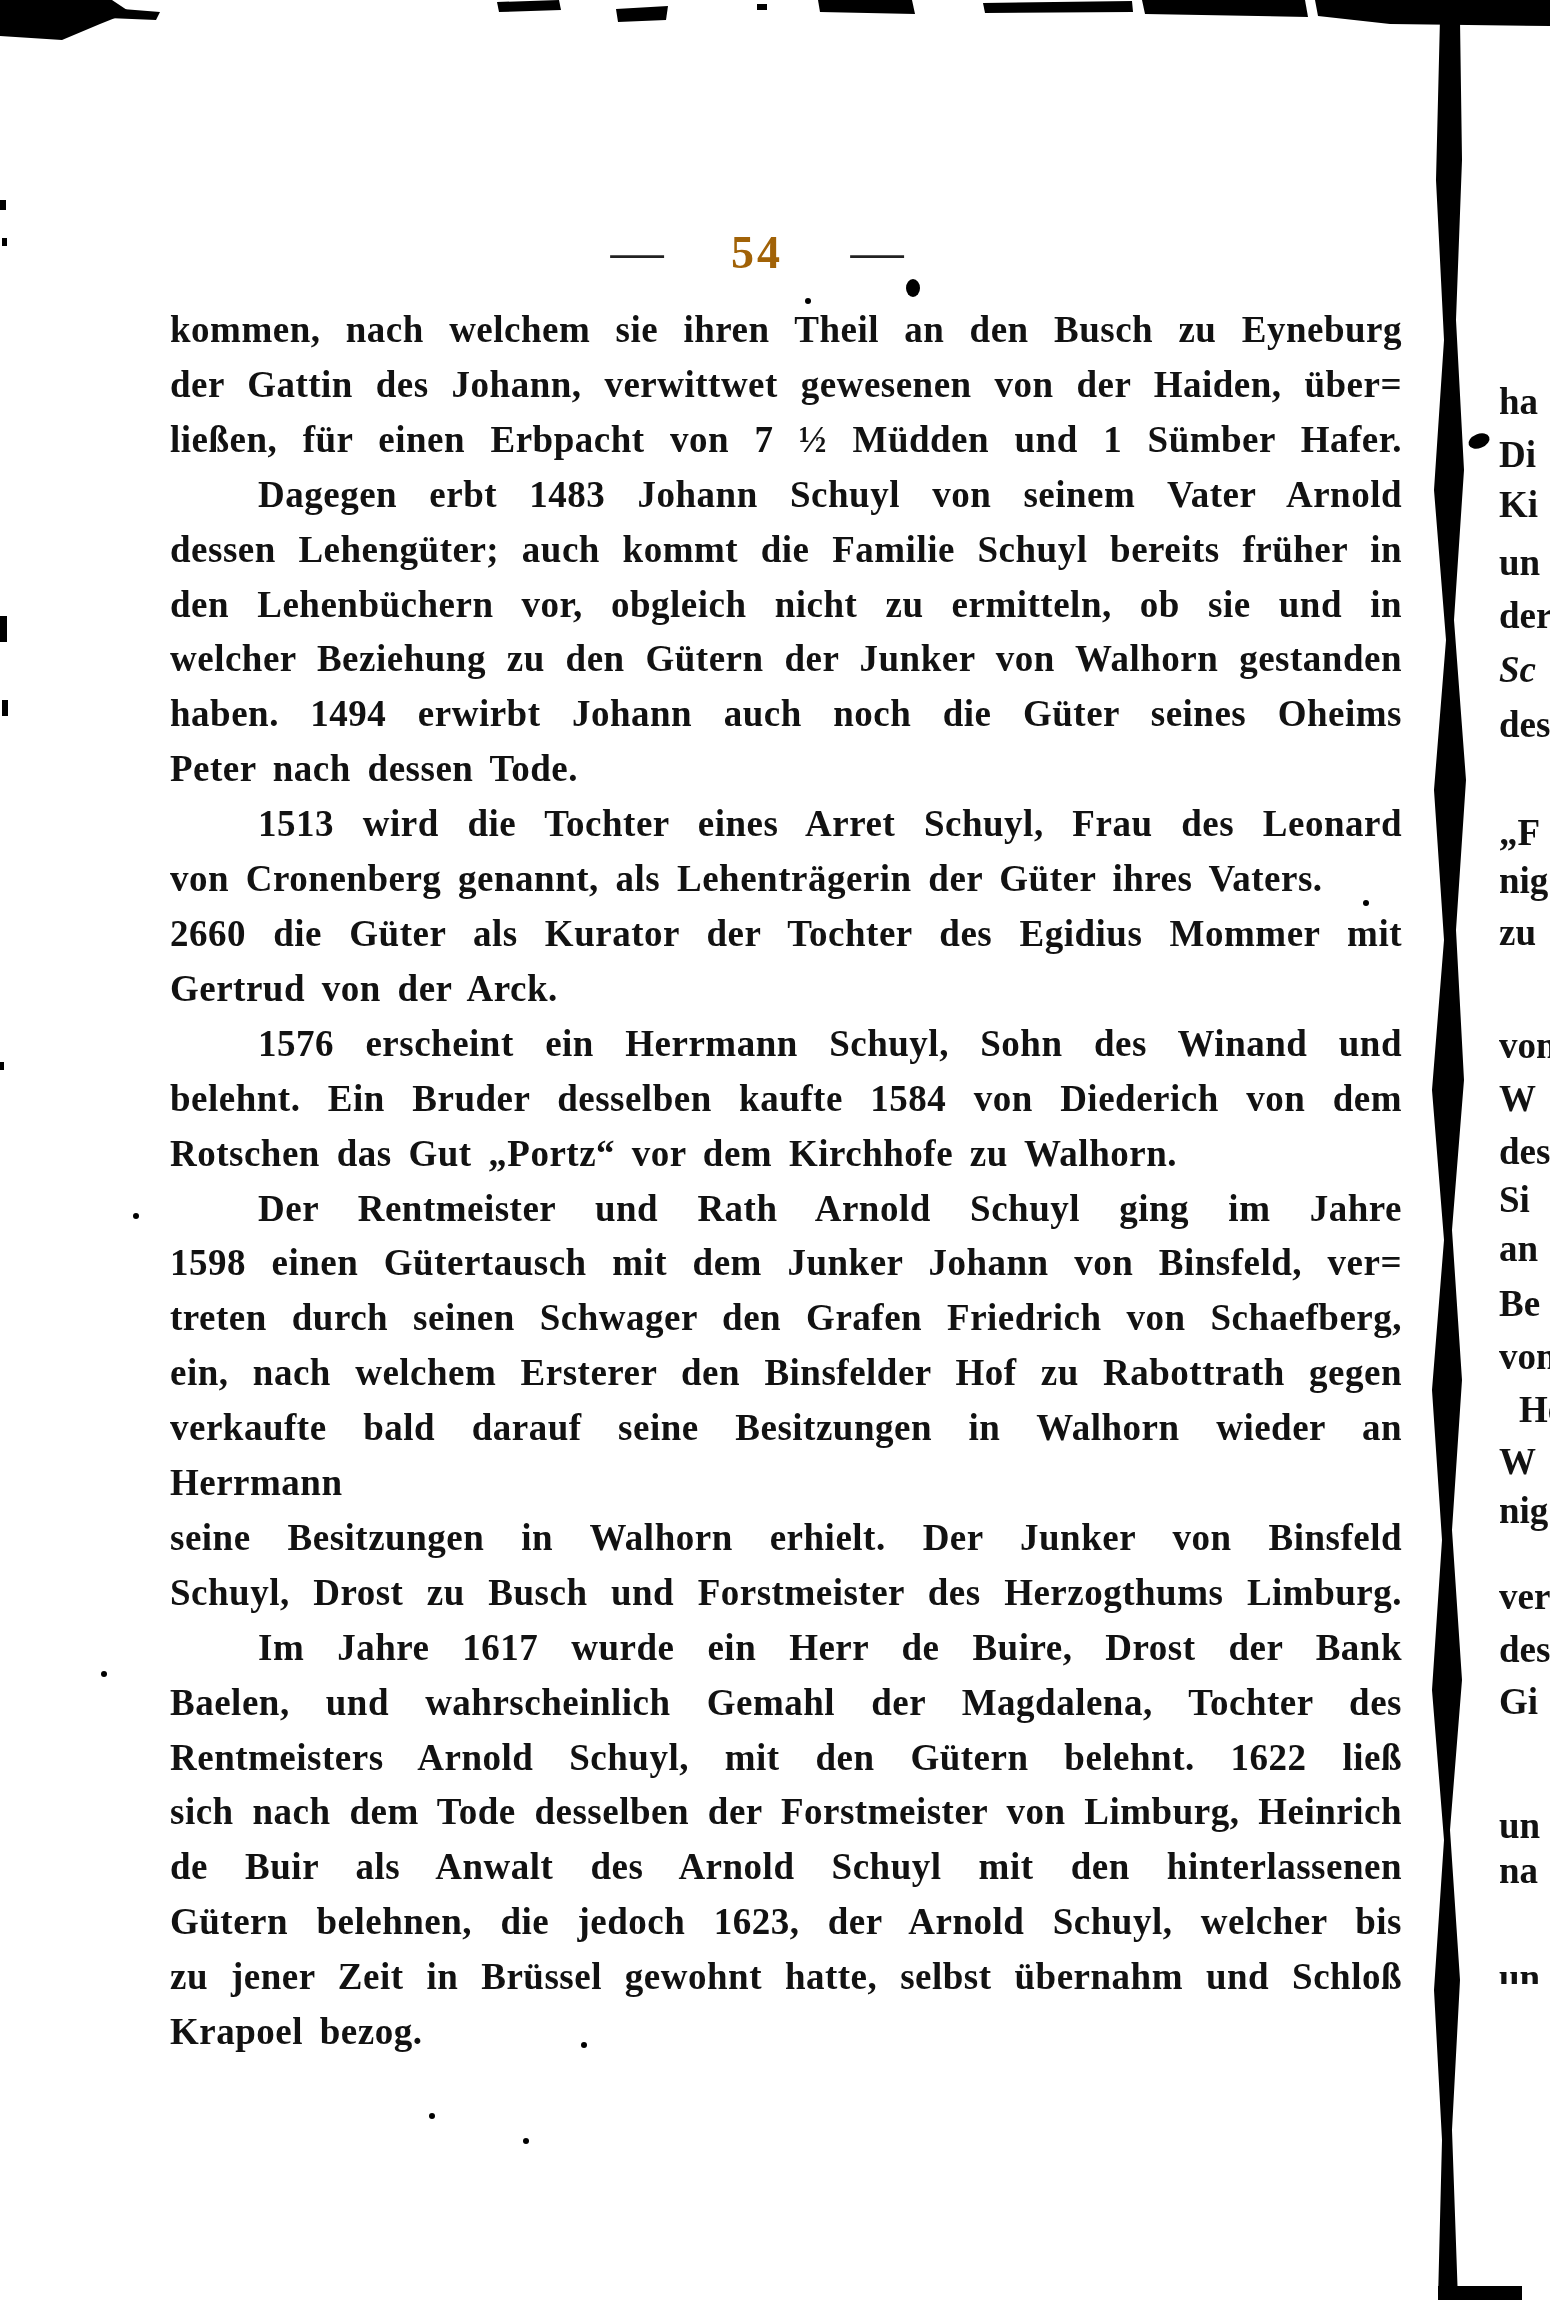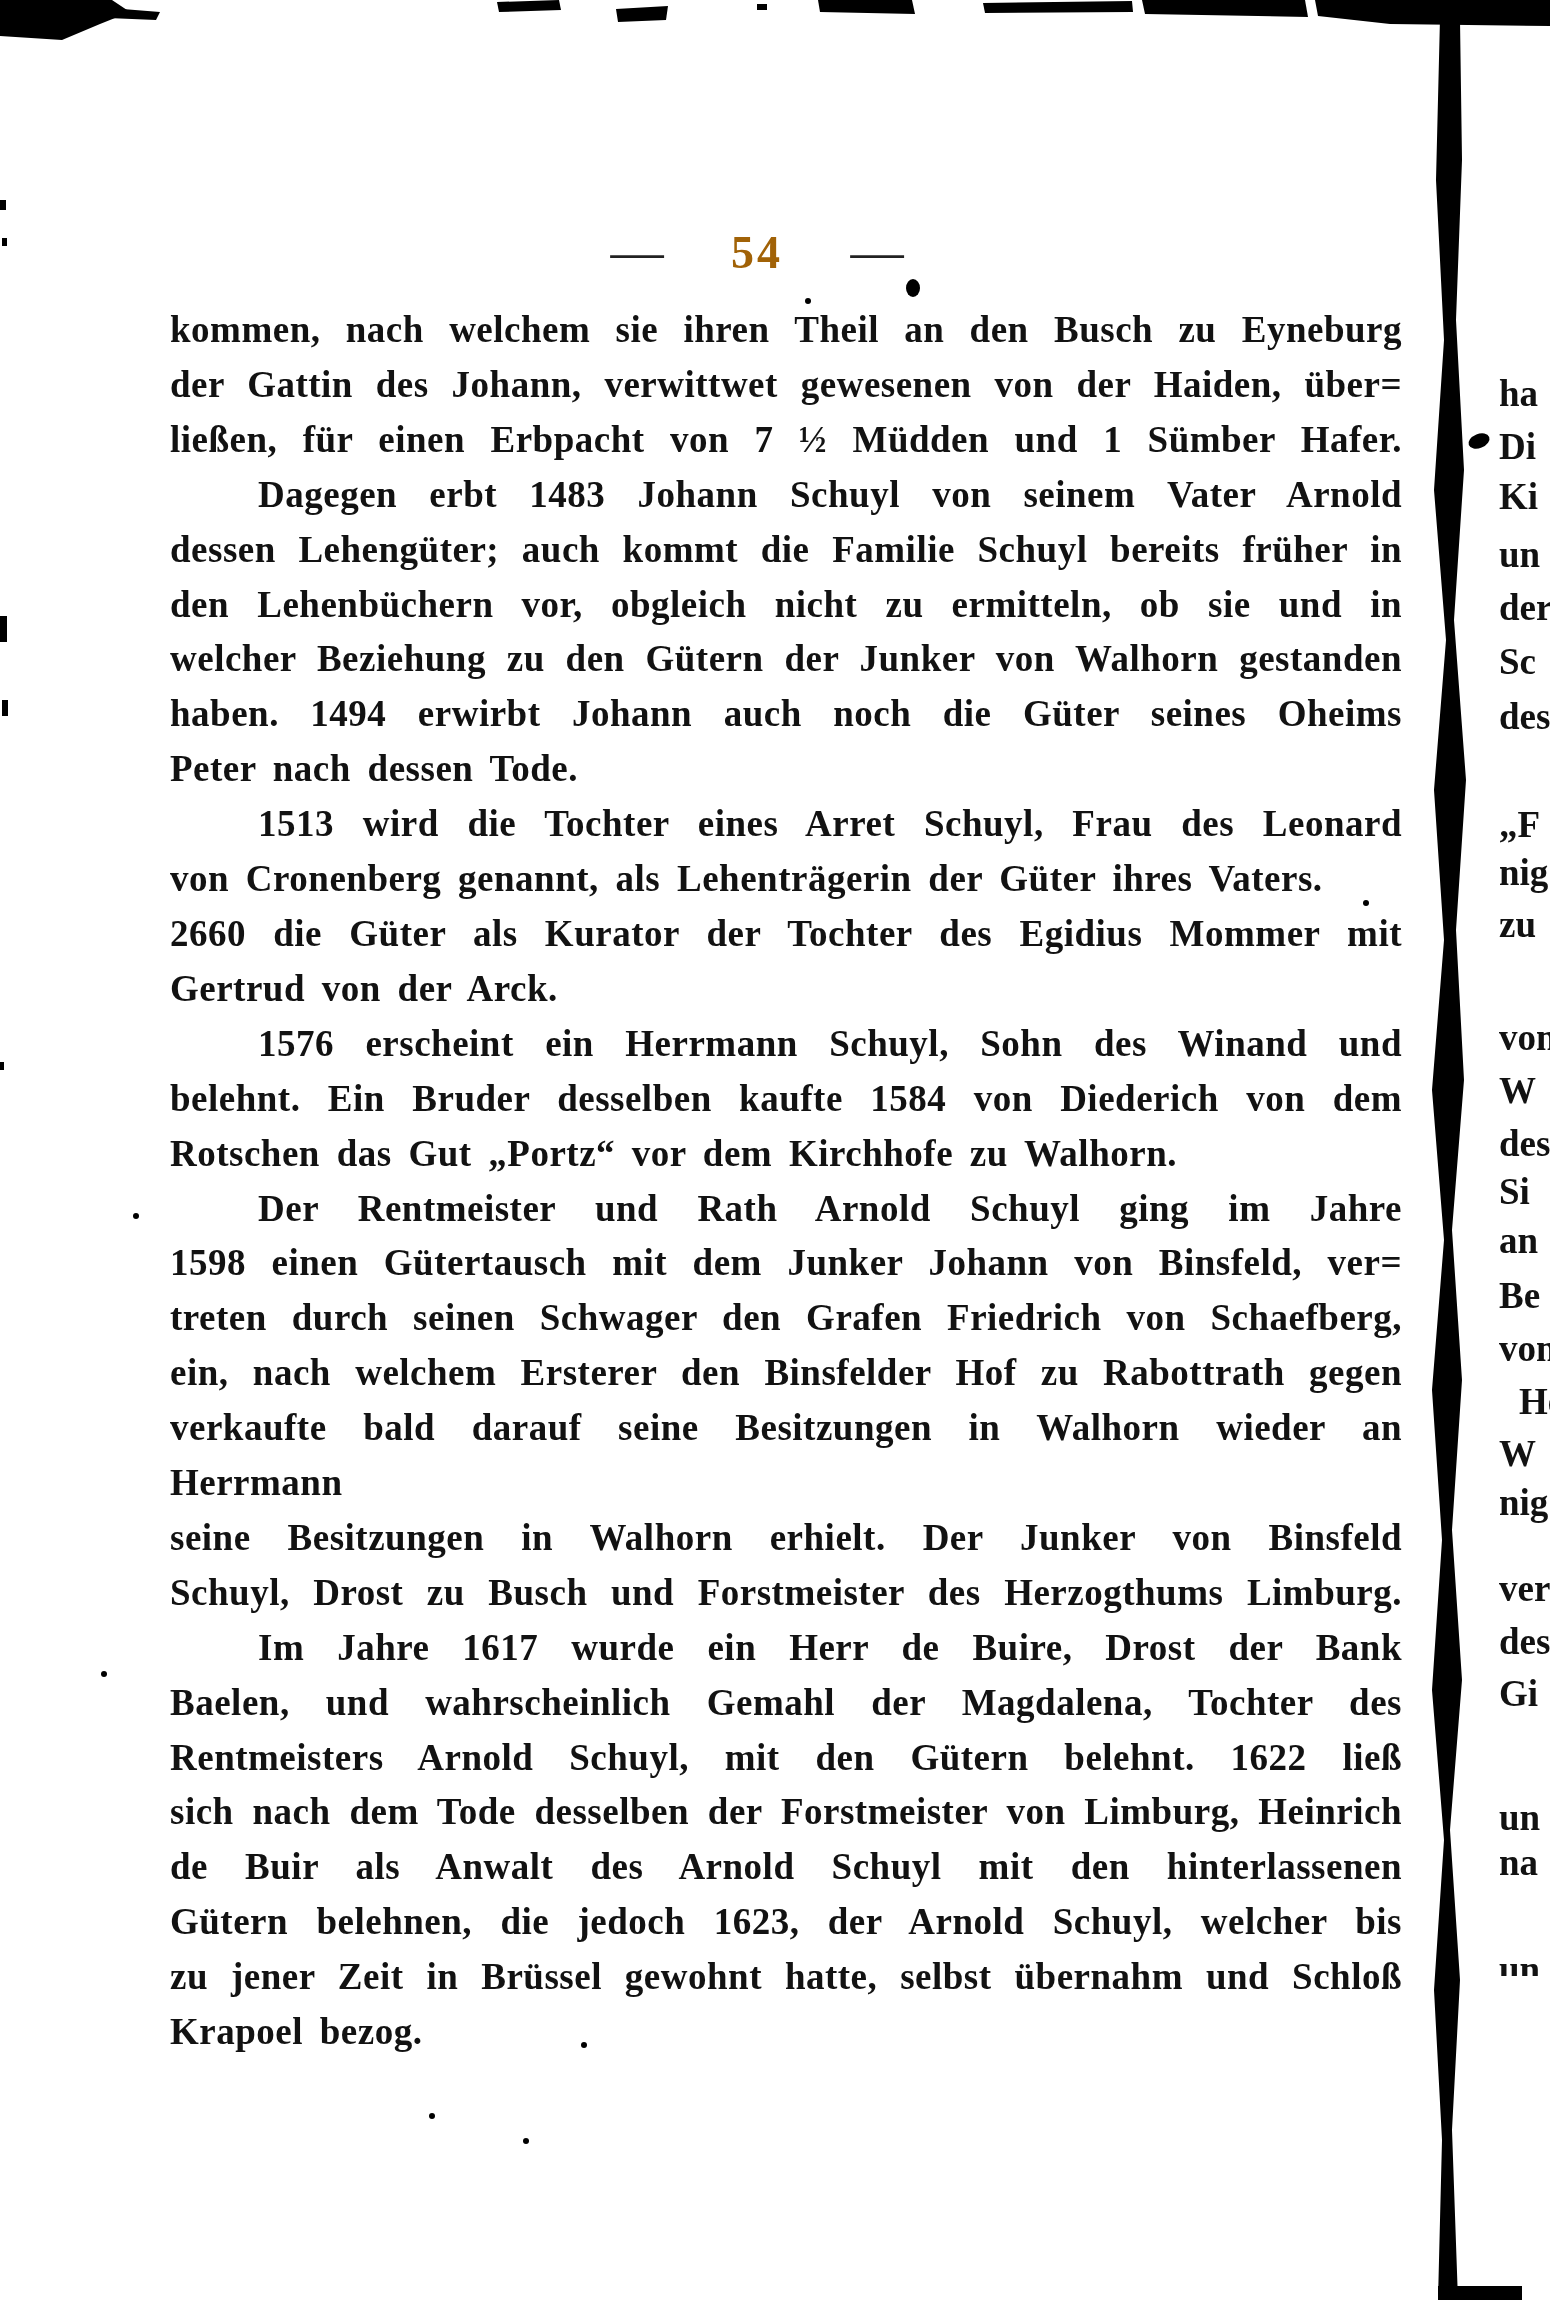--- a/index.html
+++ b/index.html
@@ -18,7 +18,7 @@
   .line.indent{text-indent:88px;}
   .line.last{text-align-last:left;}
   
-  .fragments{position:absolute;left:1499px;top:4px;width:51px;height:1972px;overflow:hidden;}
+  .fragments{position:absolute;left:1499px;top:12px;width:51px;height:1972px;overflow:hidden;}
   .frag{position:absolute;left:0;height:55px;line-height:55px;font-size:37px;font-weight:bold;
         white-space:nowrap;color:#121212;}
   

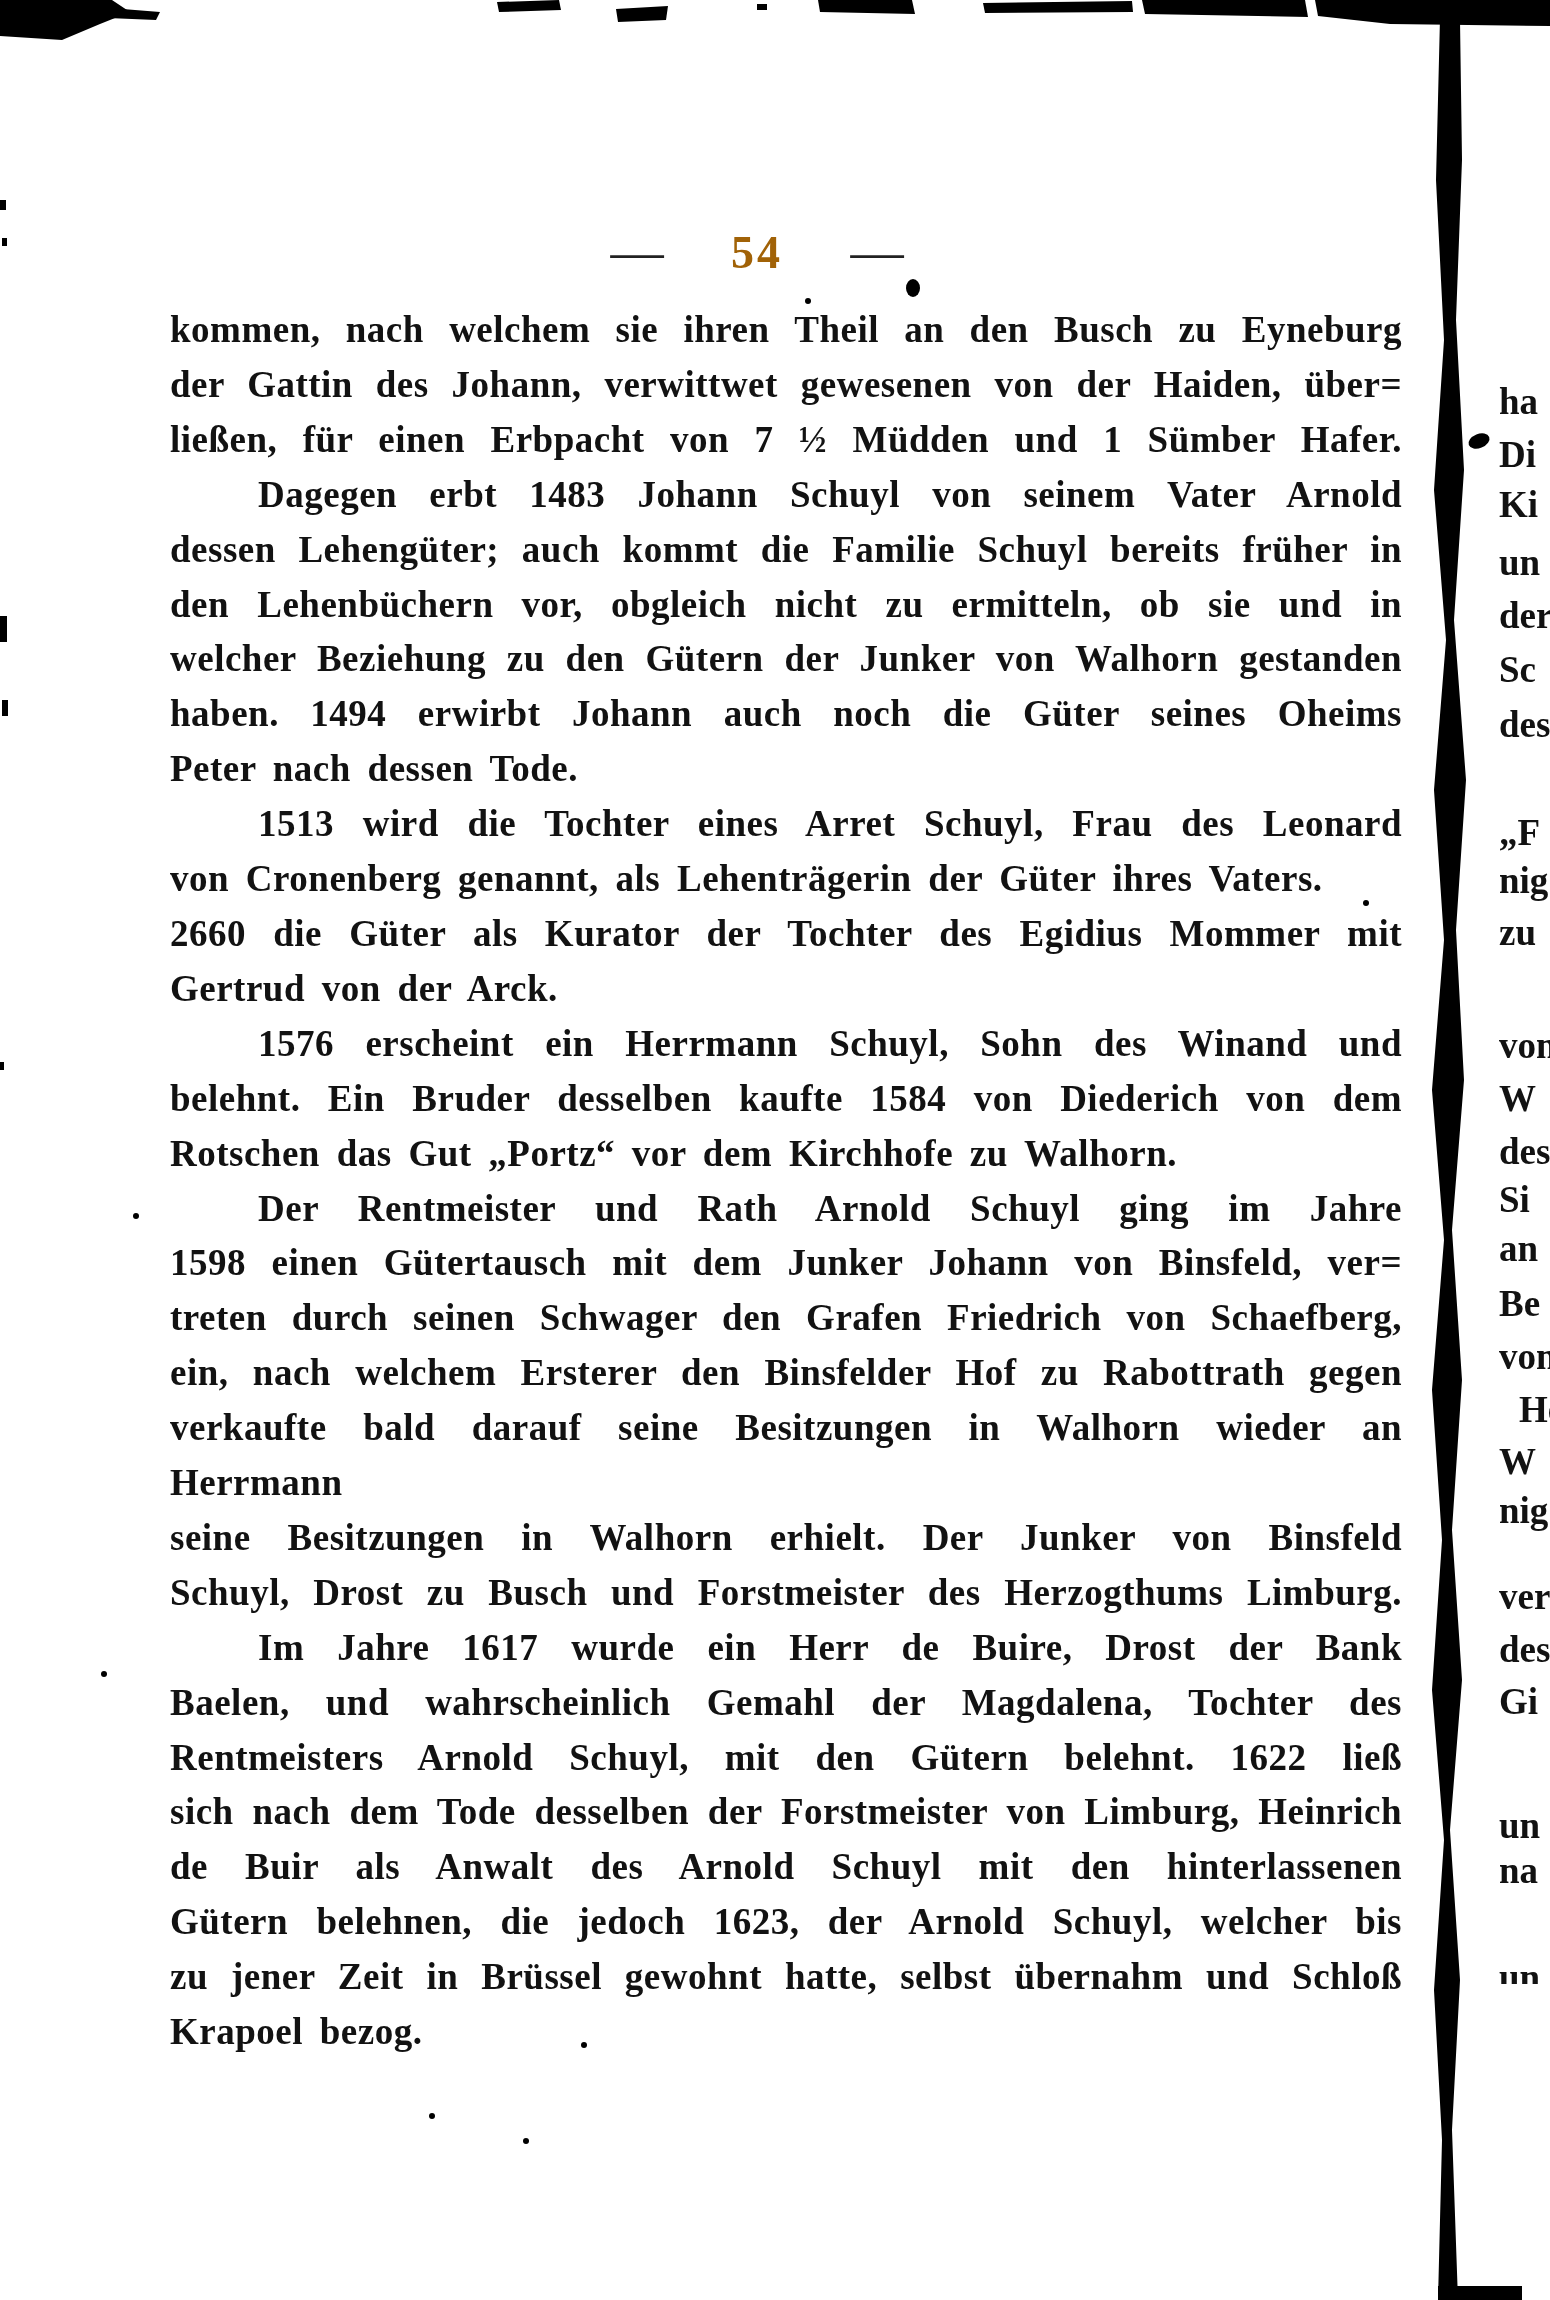--- a/index.html
+++ b/index.html
@@ -166,7 +166,7 @@
 
       <div class="frag" style="top: 576px;">der</div>
 
-      <div class="frag" style="top: 630px;">Sc</div>
+      <div class="frag" style="top: 630px; font-style: italic;">Sc</div>
 
       <div class="frag" style="top: 685px;">des</div>
 

